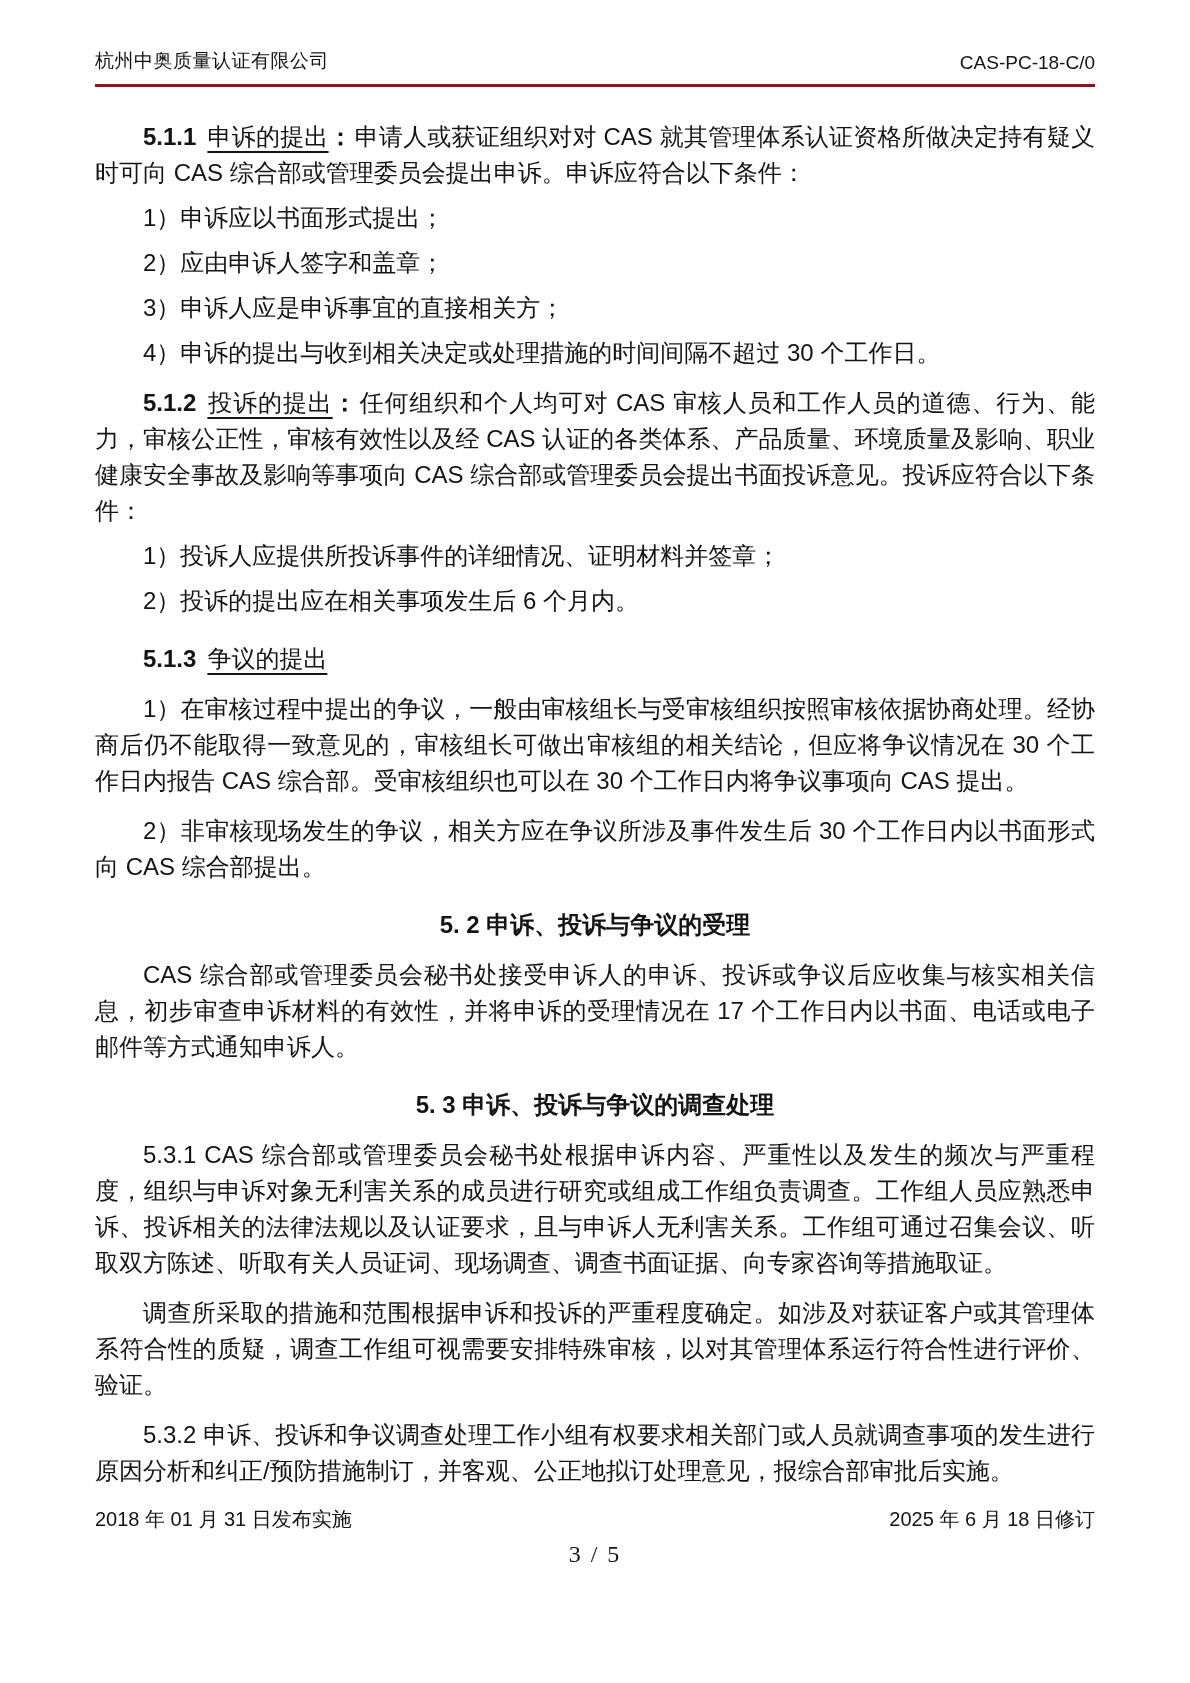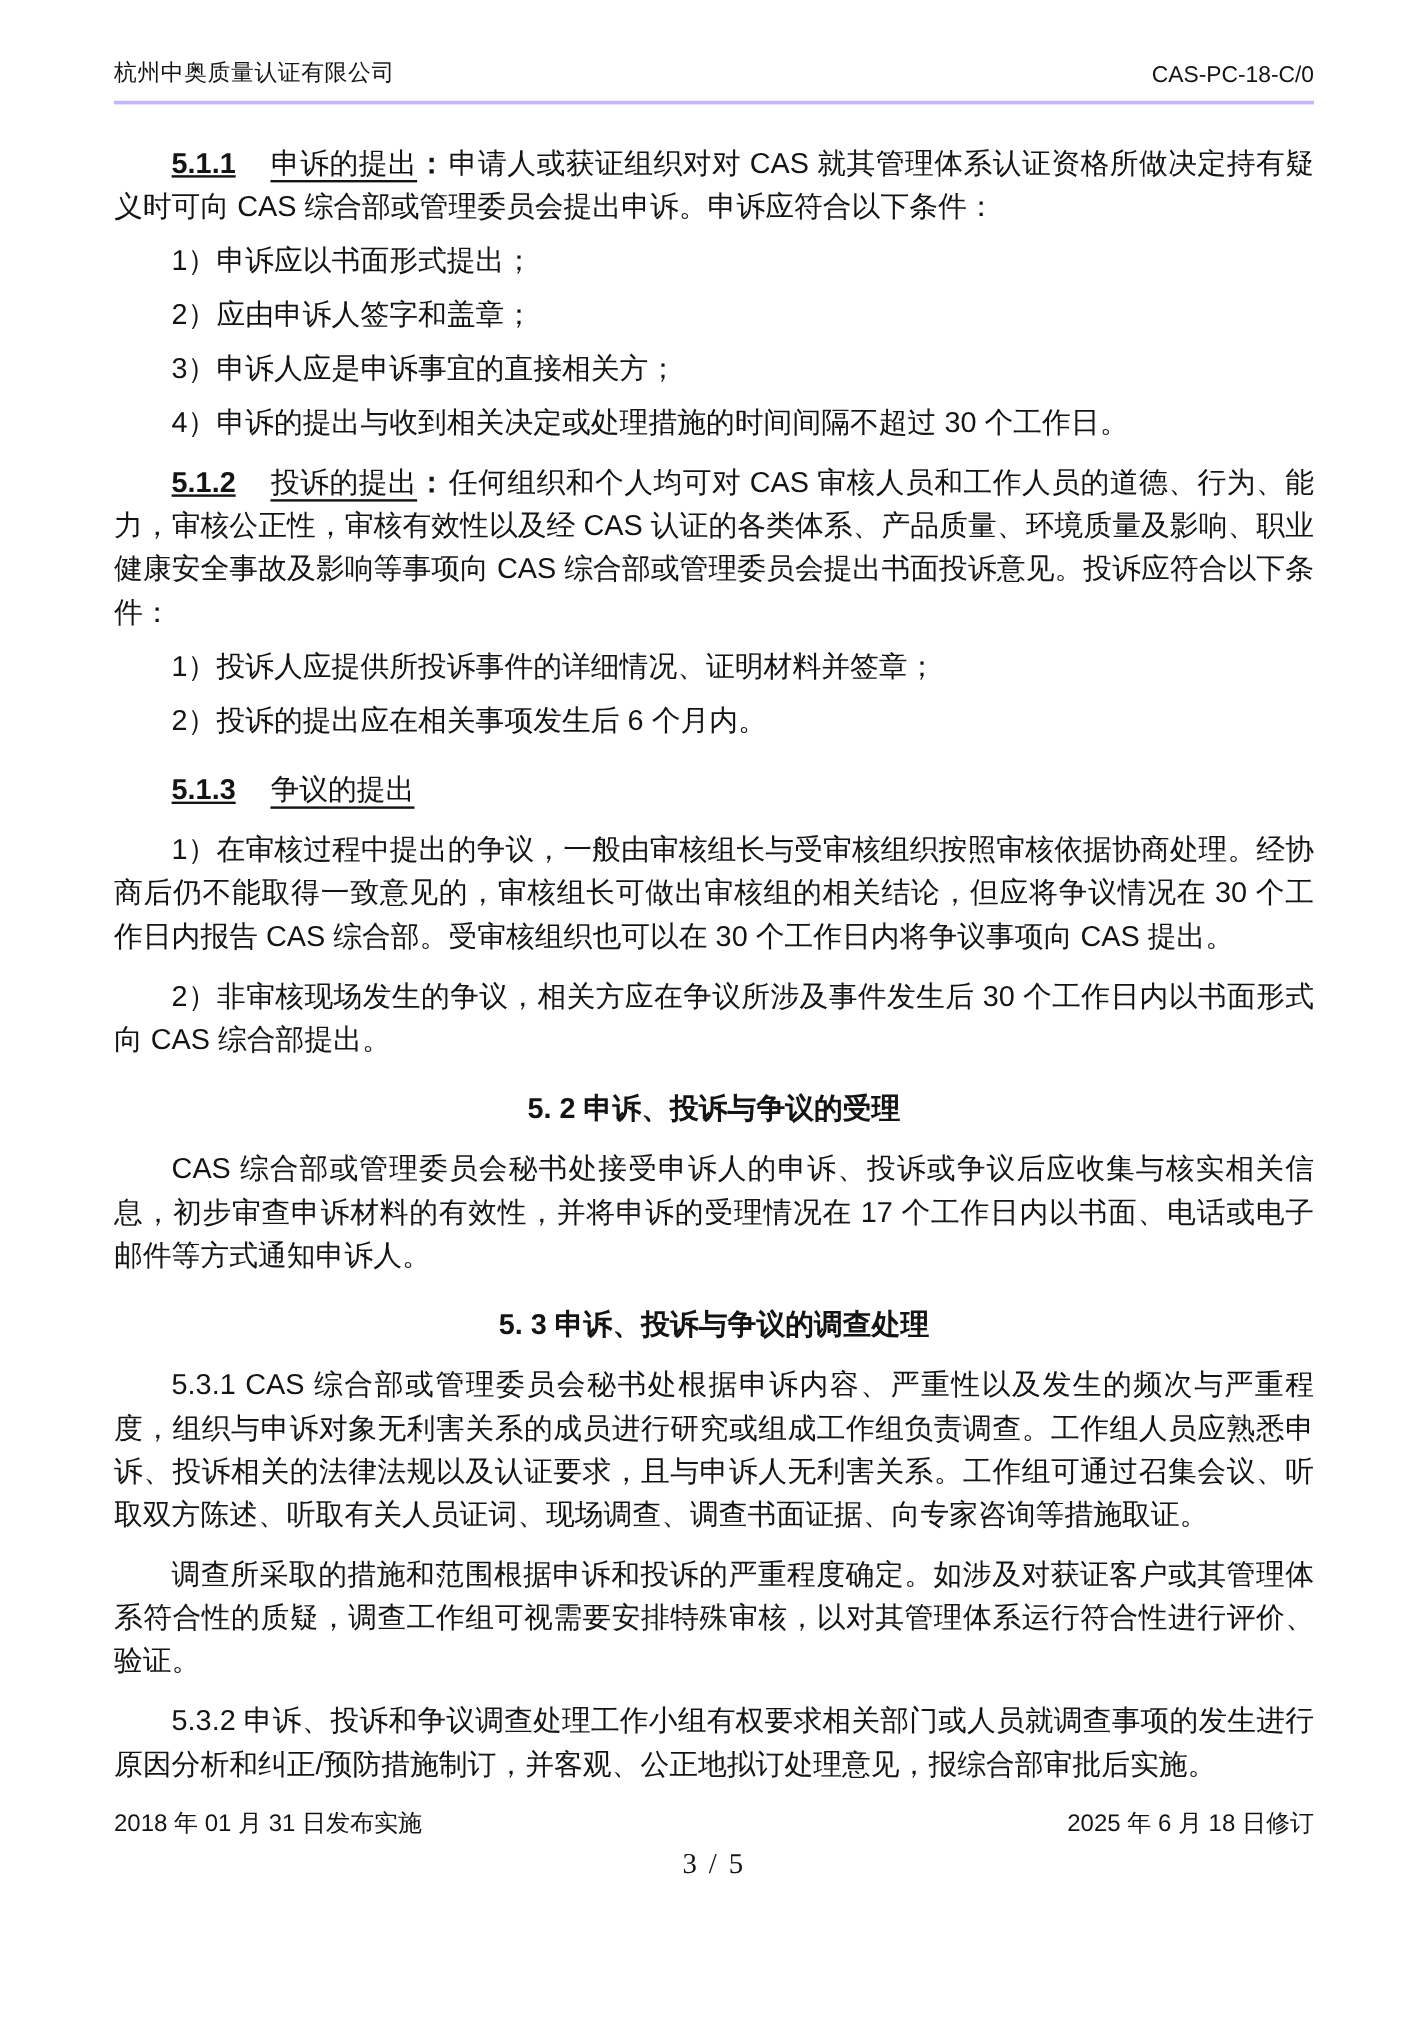--- a/index.html
+++ b/index.html
@@ -23,7 +23,7 @@
     justify-content: space-between;
     align-items: flex-end;
     padding-bottom: 10px;
-    border-bottom: 3px solid #c4b5fd;
+    border-bottom: 3px solid #7f1d1d;
     font-size: 19px;
   }
   .doc-header .company { letter-spacing: 0.5px; }

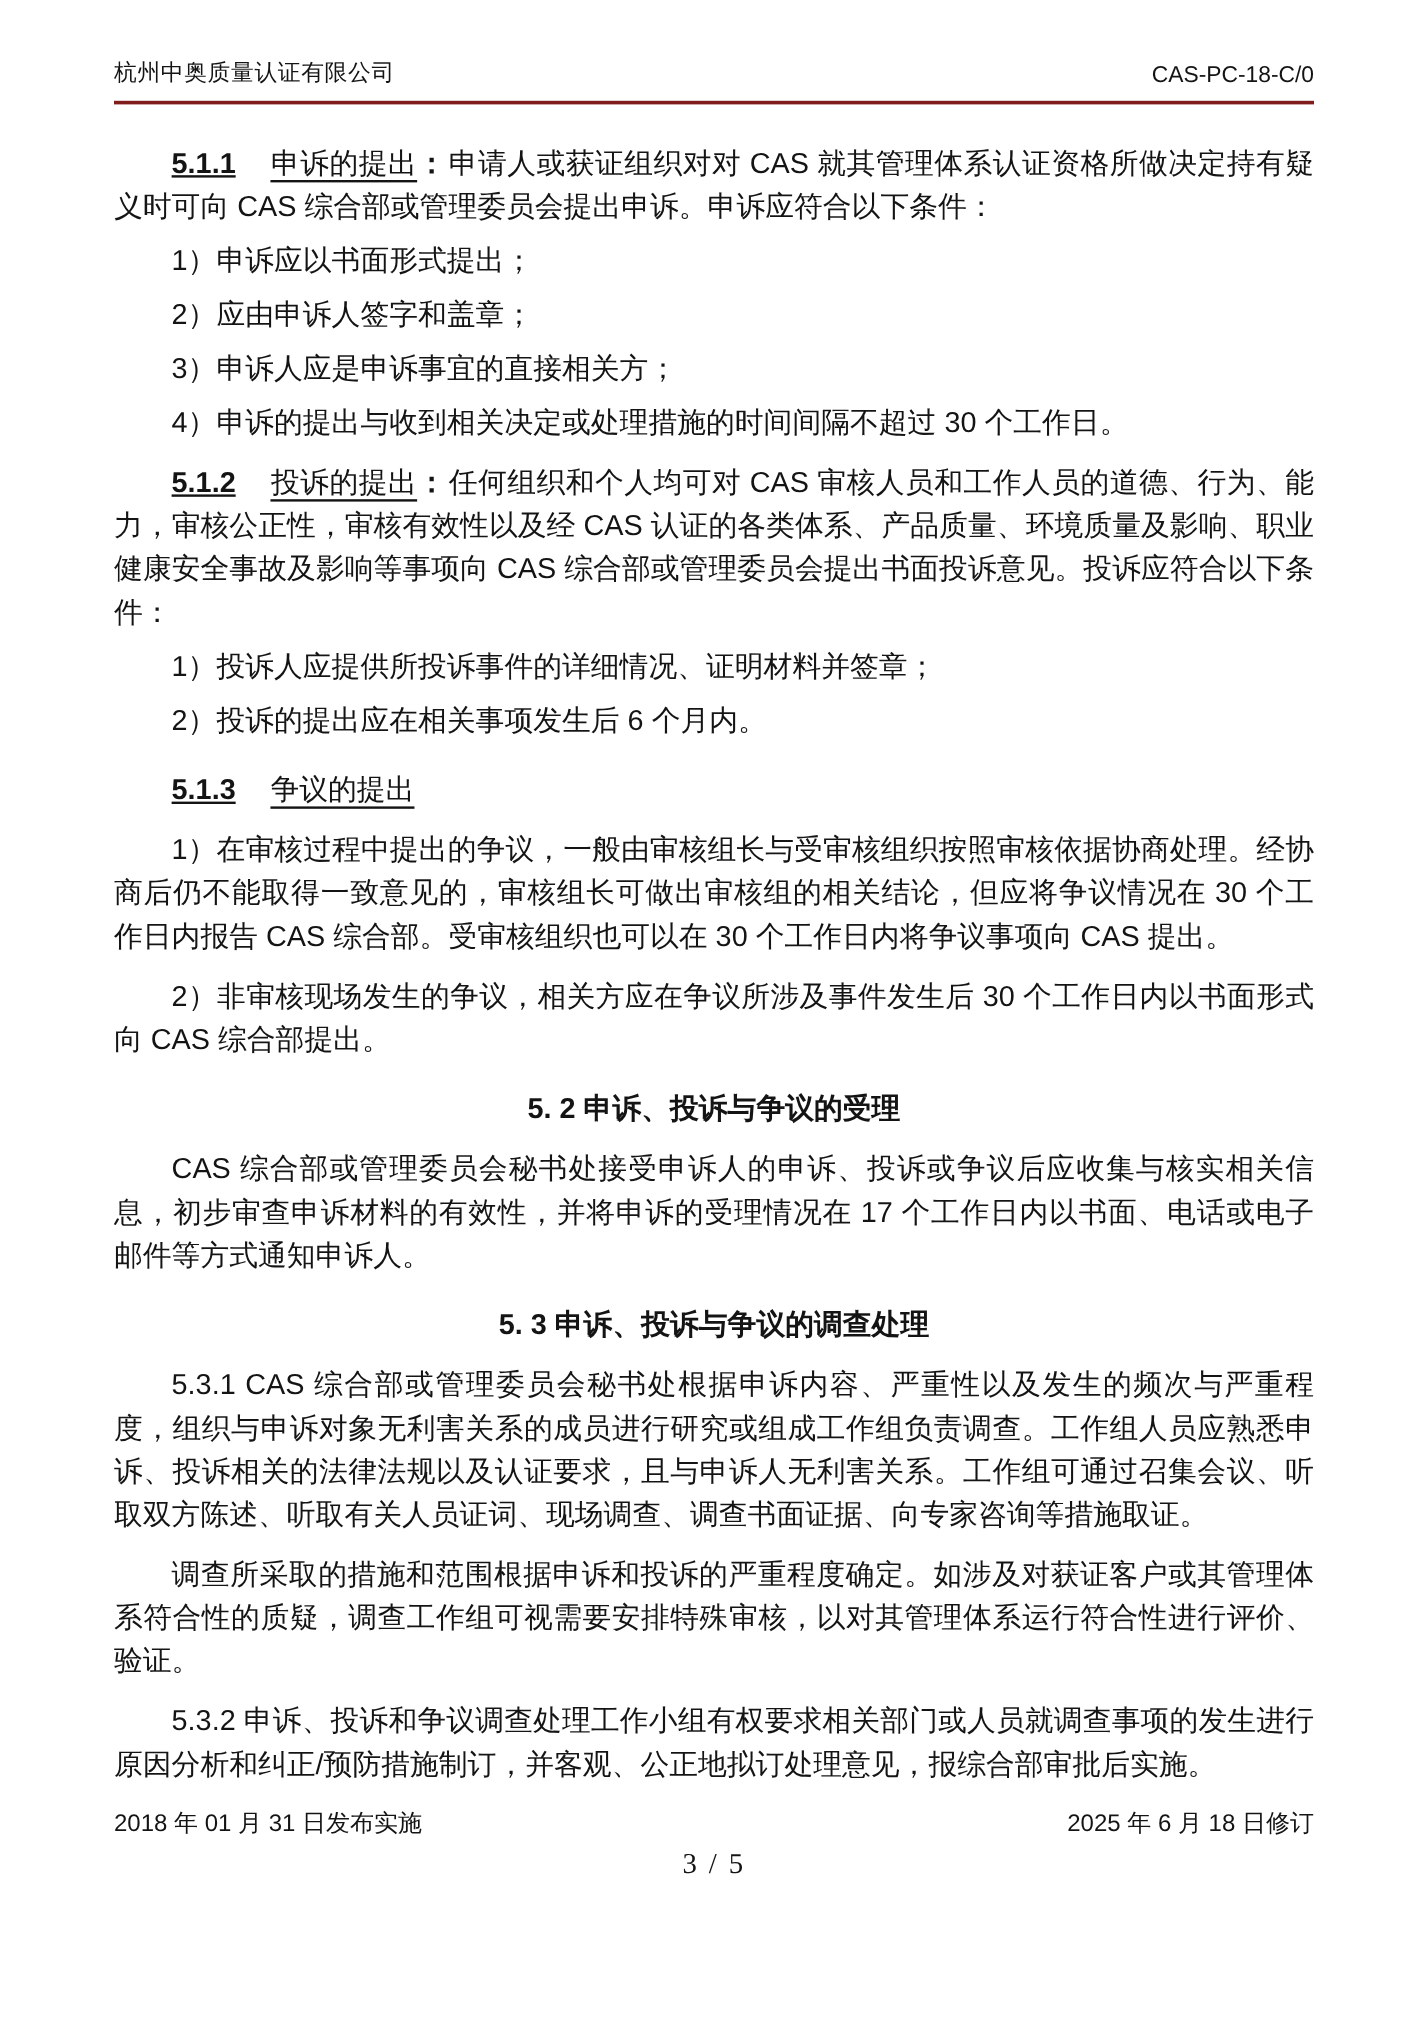--- a/index.html
+++ b/index.html
@@ -46,7 +46,7 @@
     text-align: center;
   }
   .heading-sub { margin-top: 22px; }
-  .sec-num { font-weight: 700; margin-right: 29px; text-decoration: underline; }
+  .sec-num { font-weight: 700; margin-right: 11px; }
   .runin-title {
     font-weight: 400;
     text-decoration: underline;

